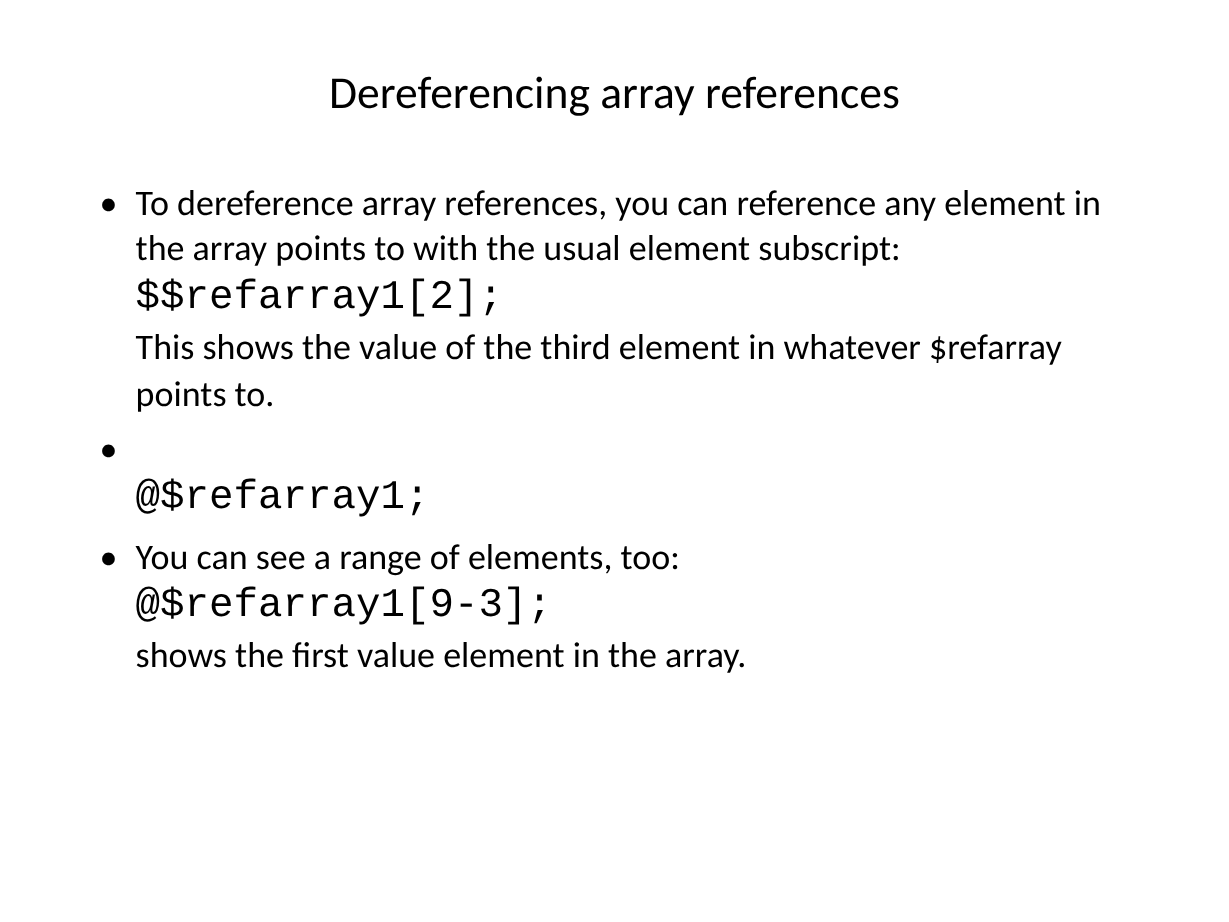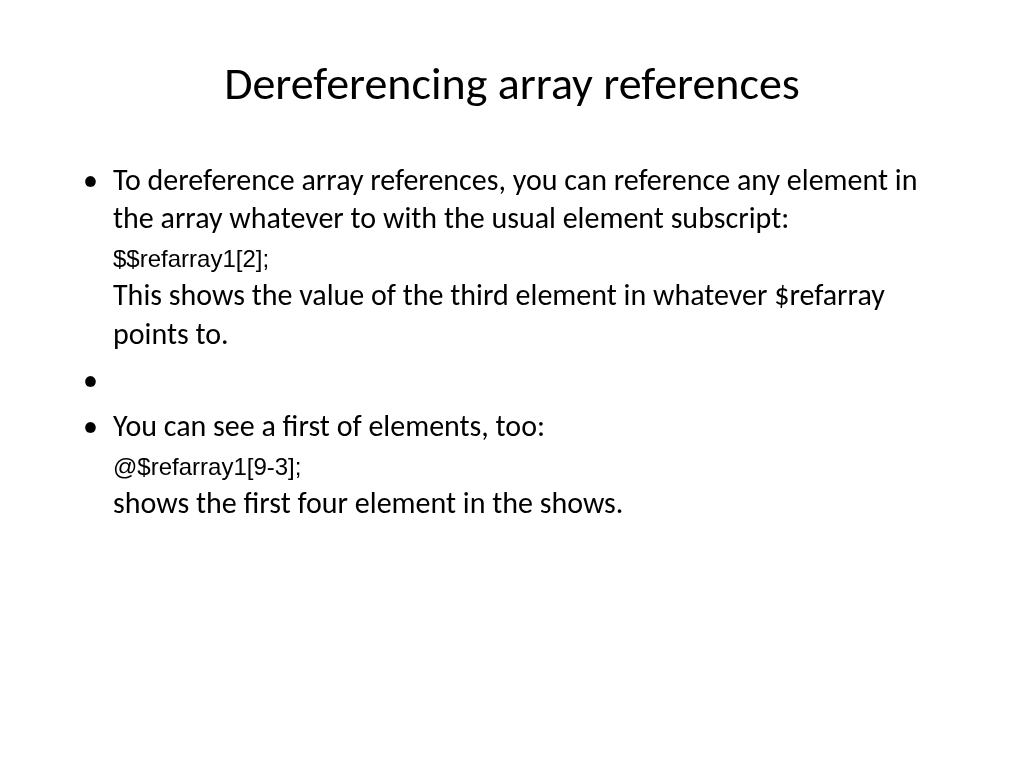--- a/index.html
+++ b/index.html
@@ -17,7 +17,7 @@
       overflow: hidden;
     }
     .slide-title {
-      font-size: 46px;
+      font-size: 38px;
       font-weight: 400;
       text-align: center;
       margin-bottom: 50px;

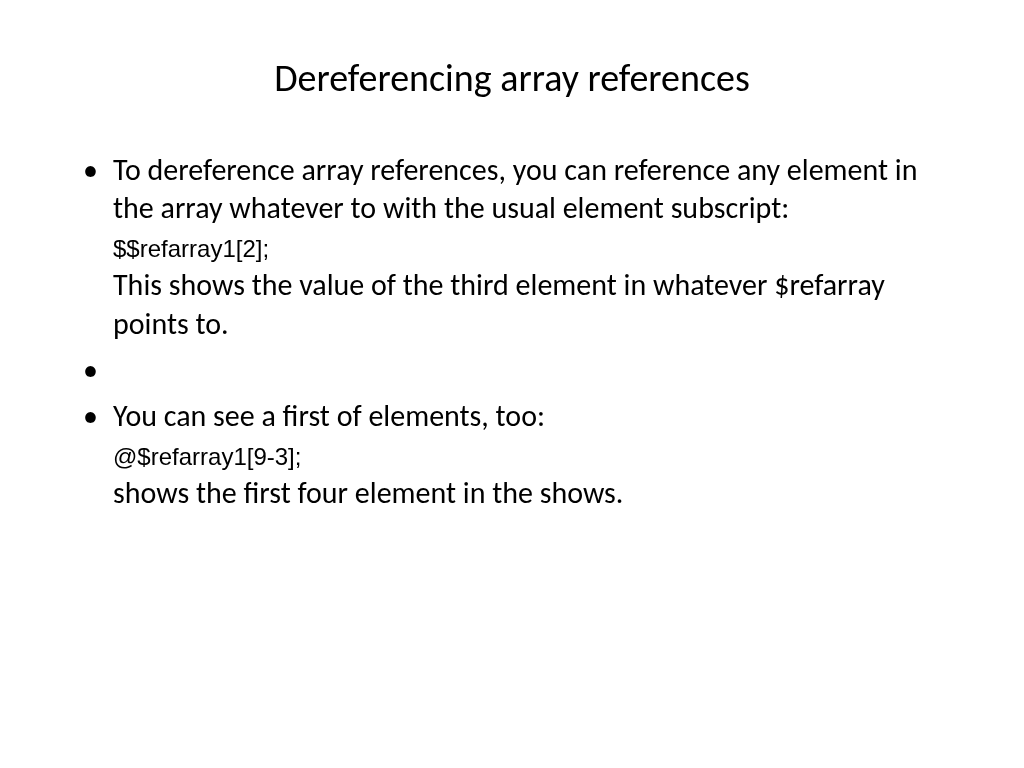--- a/index.html
+++ b/index.html
@@ -53,7 +53,7 @@
 
 <ul class="bullet-list">
   <li class="bullet-item">
-    <span>To dereference array references, you can reference any element in the array whatever to with the usual element subscript:</span><br>
+    <span>To dereference array references, you can reference any element in the array points to with the usual element subscript:</span><br>
     <span class="code">$$refarray1[2];</span><br>
     <span>This shows the value of the third element in whatever $refarray points to.</span>
   </li>

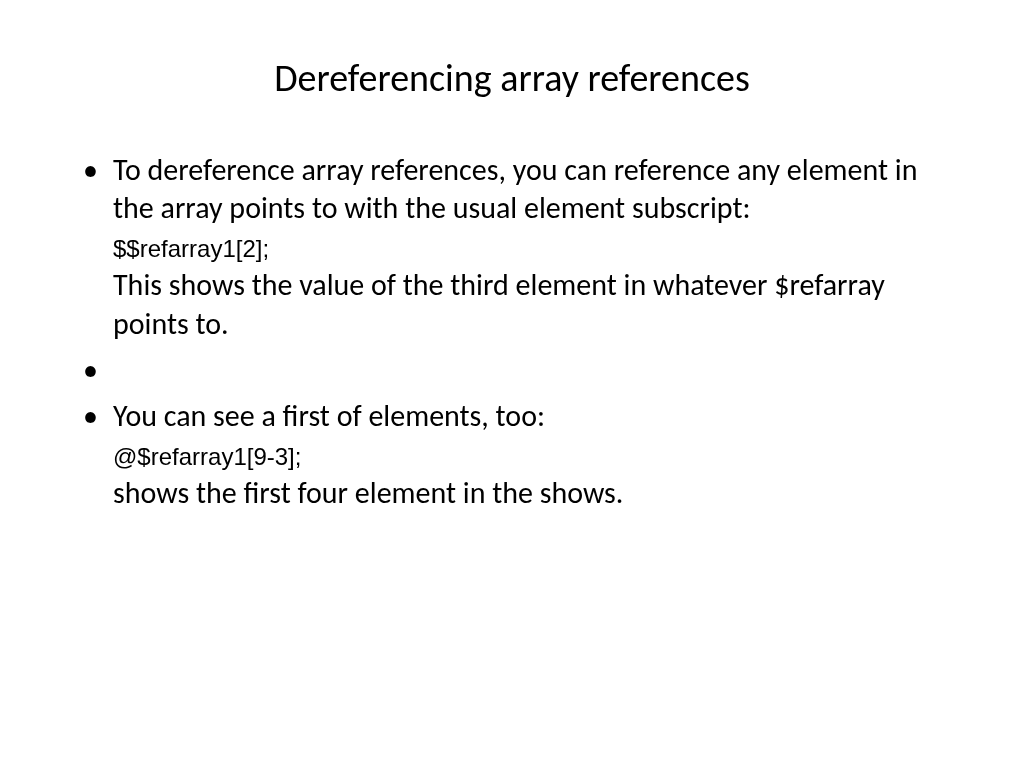--- a/index.html
+++ b/index.html
@@ -42,8 +42,8 @@
       font-size: 30px;
     }
     .code {
-      font-family: Liberation Sans, sans-serif;
-      font-size: 24px;
+      font-family: Liberation Mono, monospace;
+      font-size: 34px;
     }
   </style>
 </head>

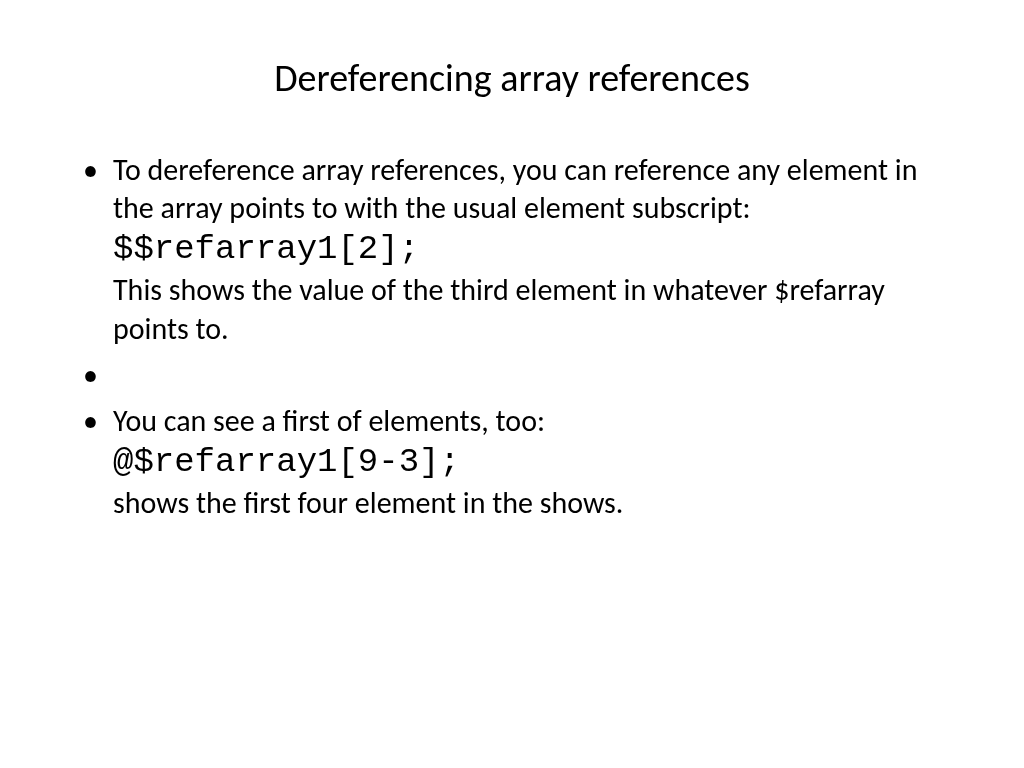--- a/index.html
+++ b/index.html
@@ -59,6 +59,7 @@
   </li>
   <li class="bullet-item">
     <br>
+    <span class="code">@$refarray1;</span>
   </li>
   <li class="bullet-item">
     <span>You can see a first of elements, too:</span><br>

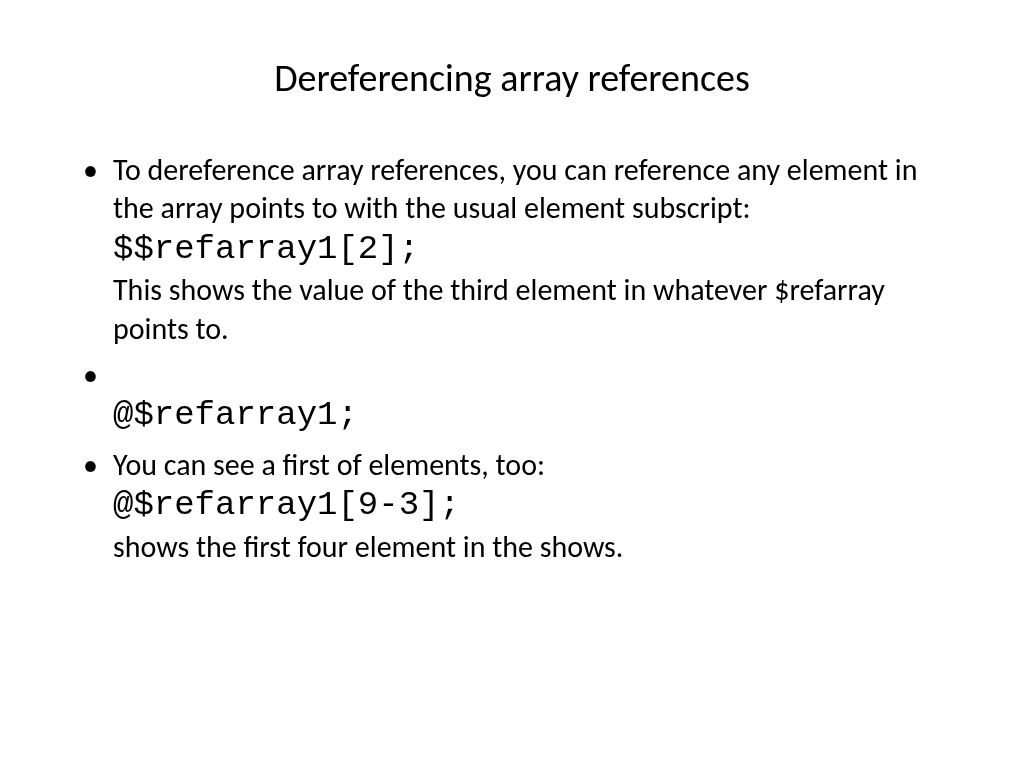--- a/index.html
+++ b/index.html
@@ -62,7 +62,7 @@
     <span class="code">@$refarray1;</span>
   </li>
   <li class="bullet-item">
-    <span>You can see a first of elements, too:</span><br>
+    <span>You can see a range of elements, too:</span><br>
     <span class="code">@$refarray1[9-3];</span><br>
     <span>shows the first four element in the shows.</span>
   </li>

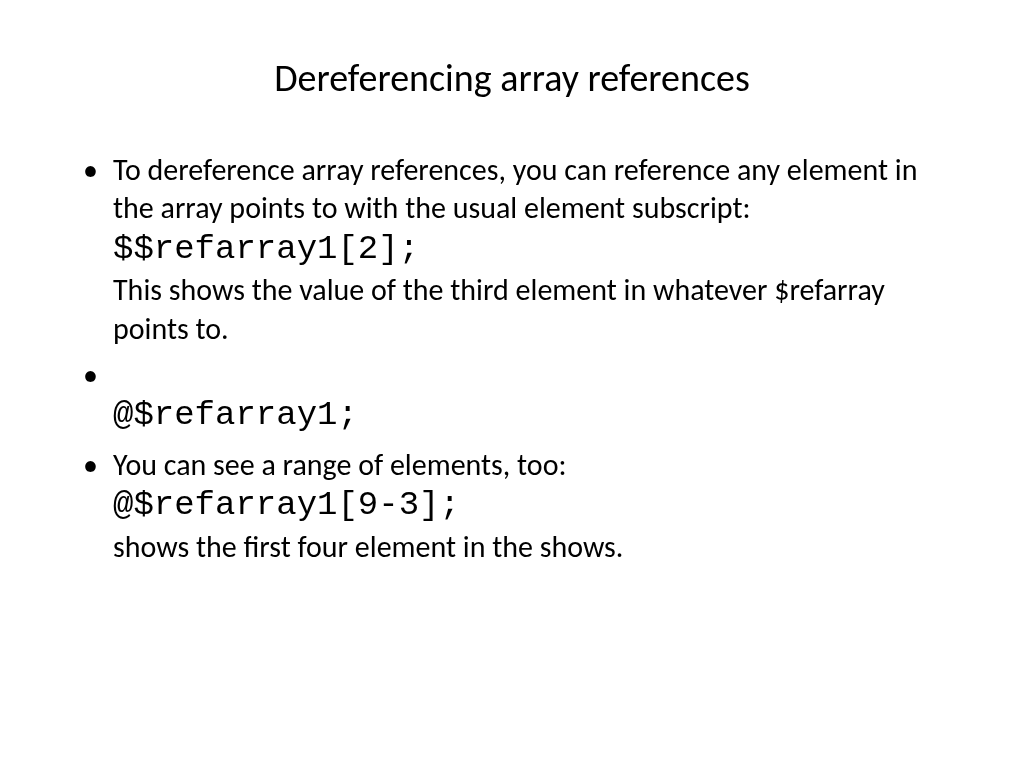--- a/index.html
+++ b/index.html
@@ -64,7 +64,7 @@
   <li class="bullet-item">
     <span>You can see a range of elements, too:</span><br>
     <span class="code">@$refarray1[9-3];</span><br>
-    <span>shows the first four element in the shows.</span>
+    <span>shows the first value element in the array.</span>
   </li>
 </ul>
 

